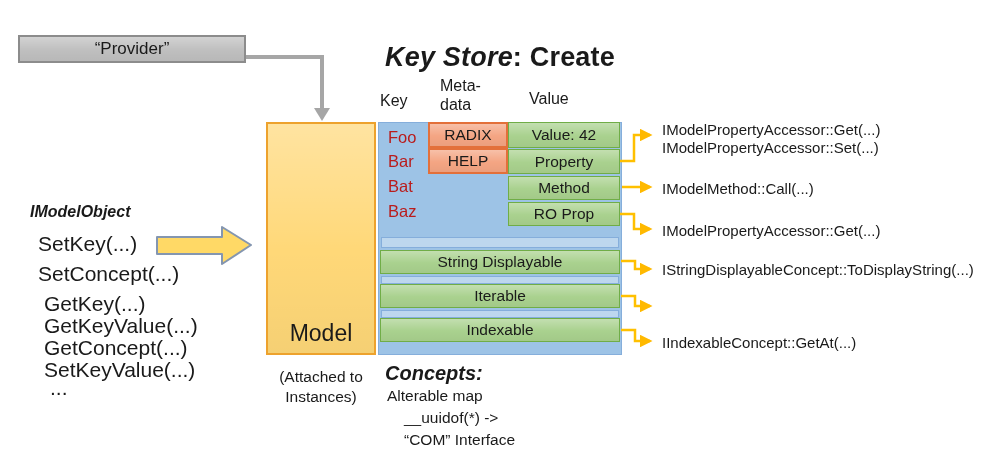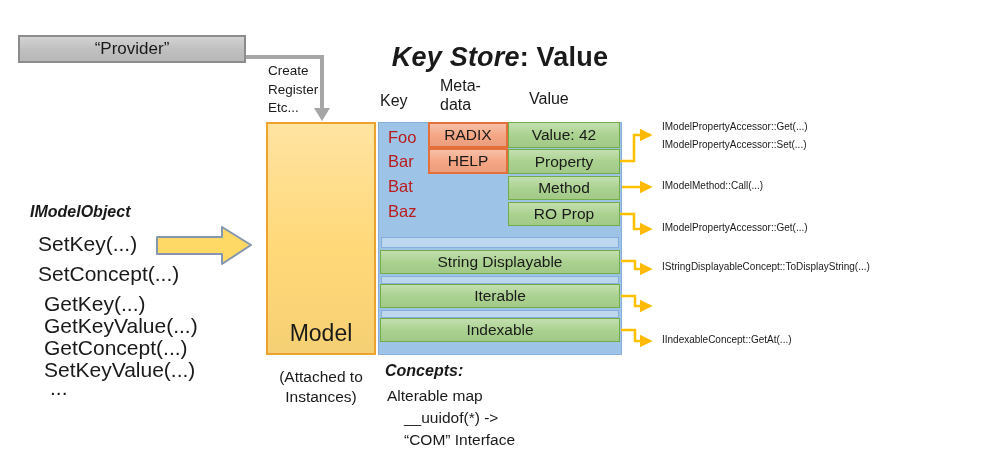--- a/index.html
+++ b/index.html
@@ -116,11 +116,6 @@
     <span>“Provider”</span>
   </div>
 
-  <div class="abs create-note">
-    <span style="display:block">Create</span>
-    <span style="display:block">Register</span>
-    <span style="display:block">Etc...</span>
-  </div>
 
   <div class="abs slide-title"><span class="it">Key Store</span><span>: Value</span></div>
 

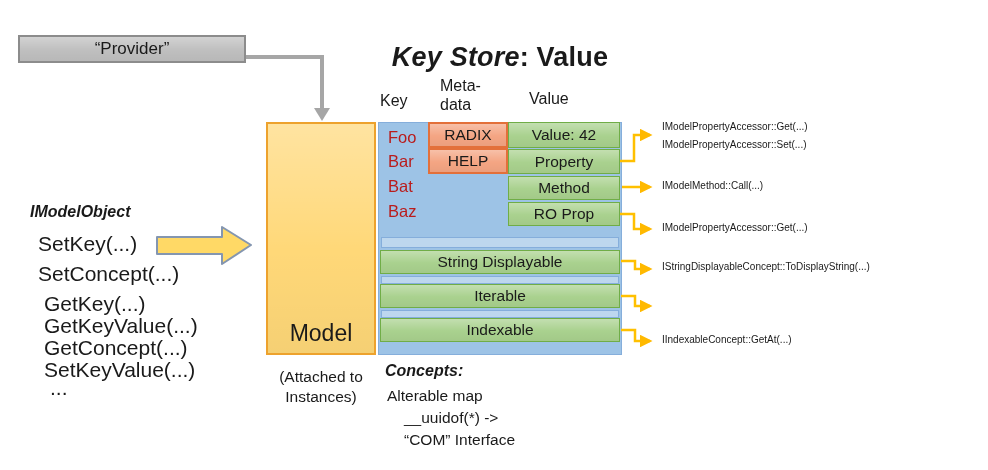--- a/index.html
+++ b/index.html
@@ -117,7 +117,7 @@
   </div>
 
 
-  <div class="abs slide-title"><span class="it">Key Store</span><span>: Value</span></div>
+  <div class="abs slide-title"><span class="it">Key Store</span><span>: Create</span></div>
 
   <div class="abs col-header hdr-key">Key</div>
   <div class="abs col-header hdr-meta">

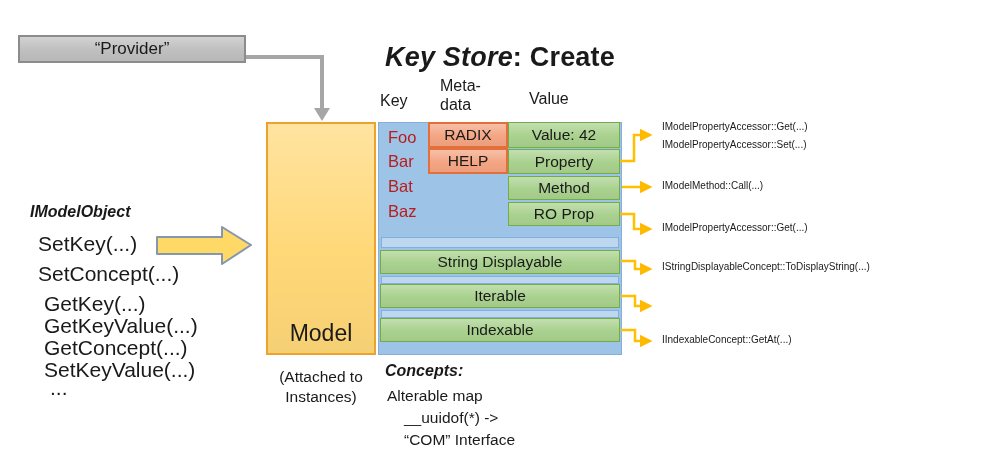--- a/index.html
+++ b/index.html
@@ -93,7 +93,7 @@
   .li-4{left:44px; top:336px;} .li-5{left:44px; top:358px;}
   .li-6{left:50px; top:376px;}
 
-  .api-label{left:662px; font-size:10px; white-space:nowrap;}
+  .api-label{left:662px; font-size:15px; white-space:nowrap;}
   .api-0{top:121px;} .api-1{top:139px;} .api-2{top:180px;} .api-3{top:222px;}
   .api-4{top:261px;} .api-5{top:298px;} .api-6{top:334px;}
 

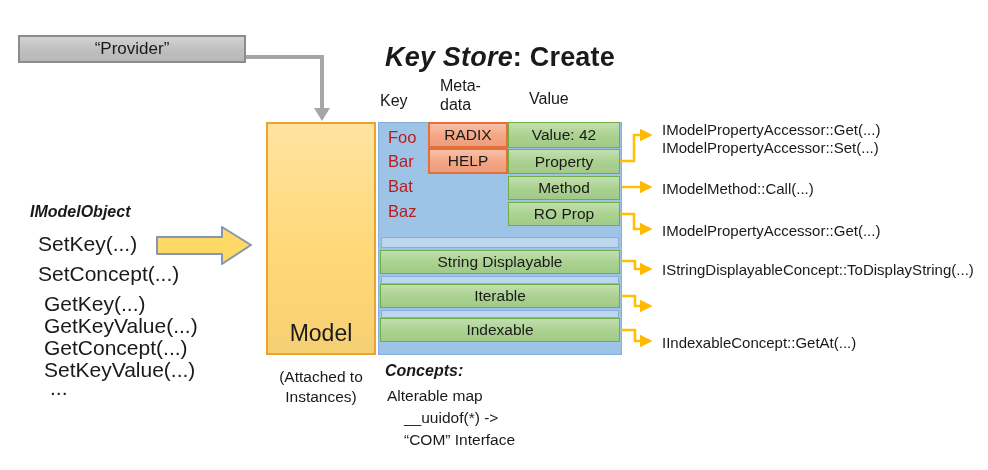--- a/index.html
+++ b/index.html
@@ -97,7 +97,7 @@
   .api-0{top:121px;} .api-1{top:139px;} .api-2{top:180px;} .api-3{top:222px;}
   .api-4{top:261px;} .api-5{top:298px;} .api-6{top:334px;}
 
-  .concepts-heading{left:385px; top:362px; font-size:16px; font-weight:bold; font-style:italic;}
+  .concepts-heading{left:385px; top:362px; font-size:20px; font-weight:bold; font-style:italic;}
   .concepts-line{font-size:15.5px;}
   .cn-0{left:387px; top:387px;} .cn-1{left:404px; top:409px;} .cn-2{left:404px; top:431px;}
 

